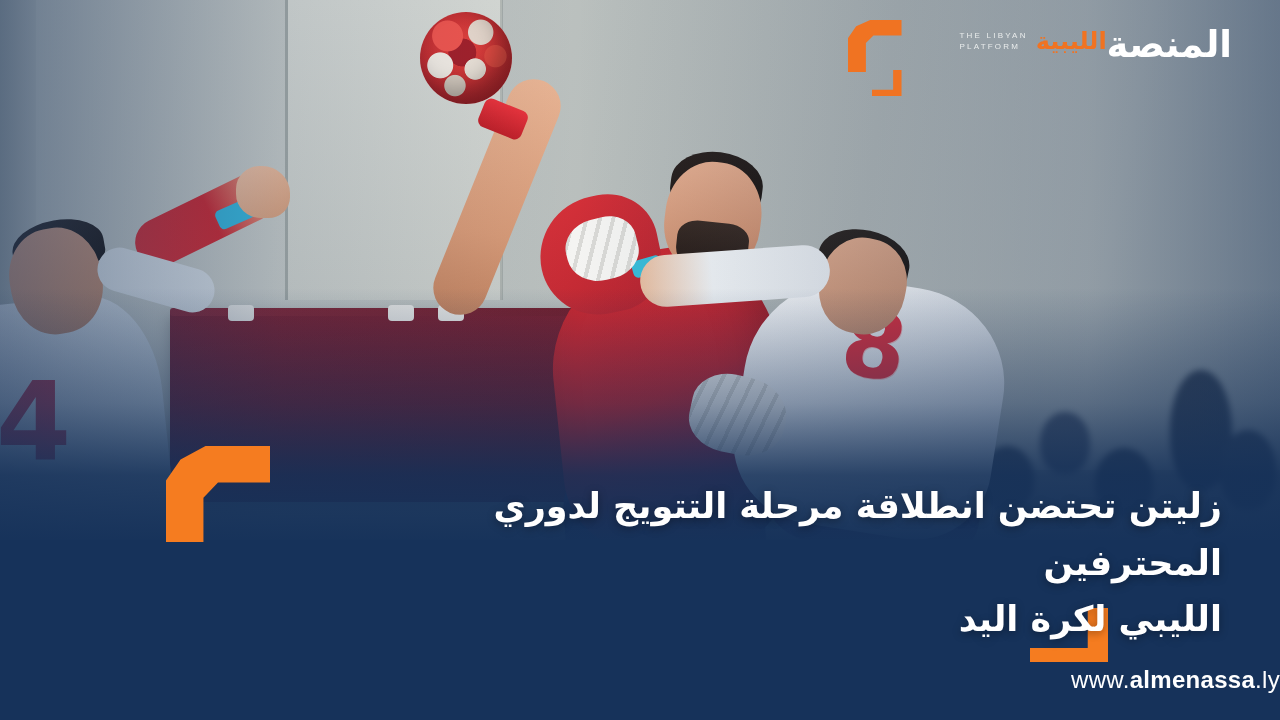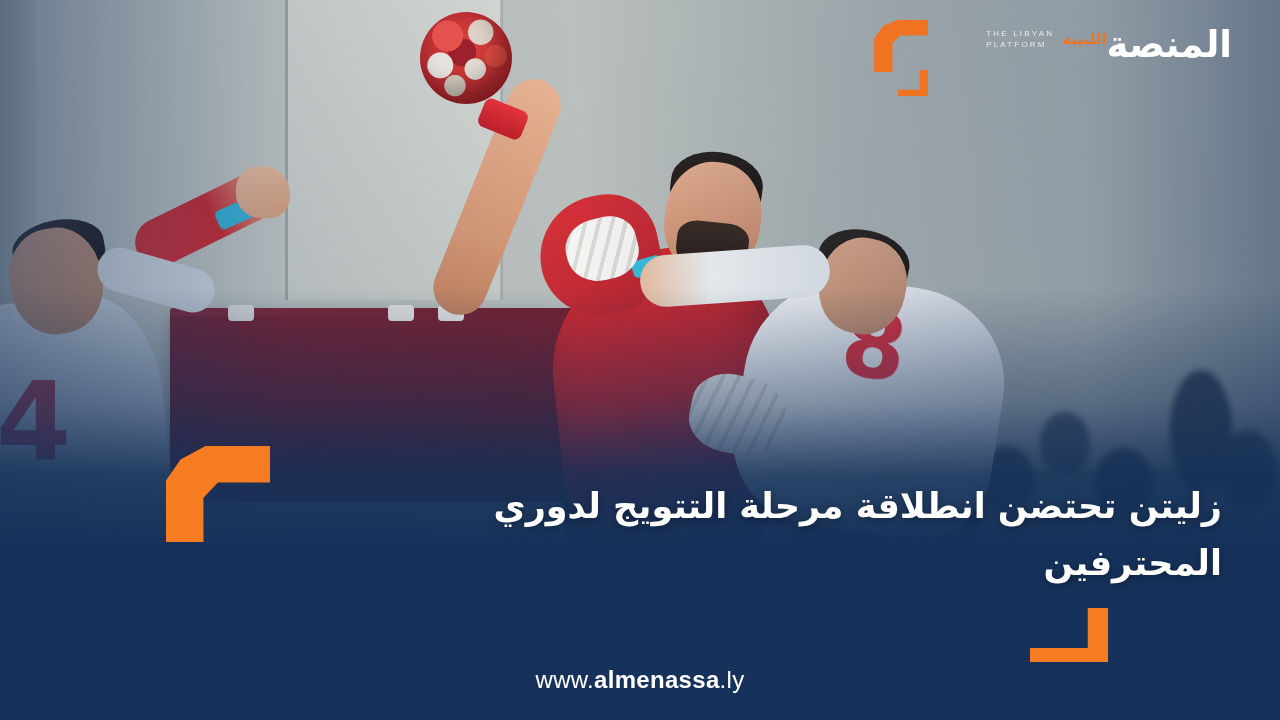--- a/index.html
+++ b/index.html
@@ -286,7 +286,7 @@
   }
   .logo-sub-row{ display:flex; align-items:center; gap:8px; margin-top:3px; direction:rtl;}
   .logo-sub{
-    font-size:15px; font-weight:700; color:#f07322; line-height:1;
+    font-size:24px; font-weight:700; color:#f07322; line-height:1;
   }
   .logo-en{
     display:flex; flex-direction:column; gap:1px;

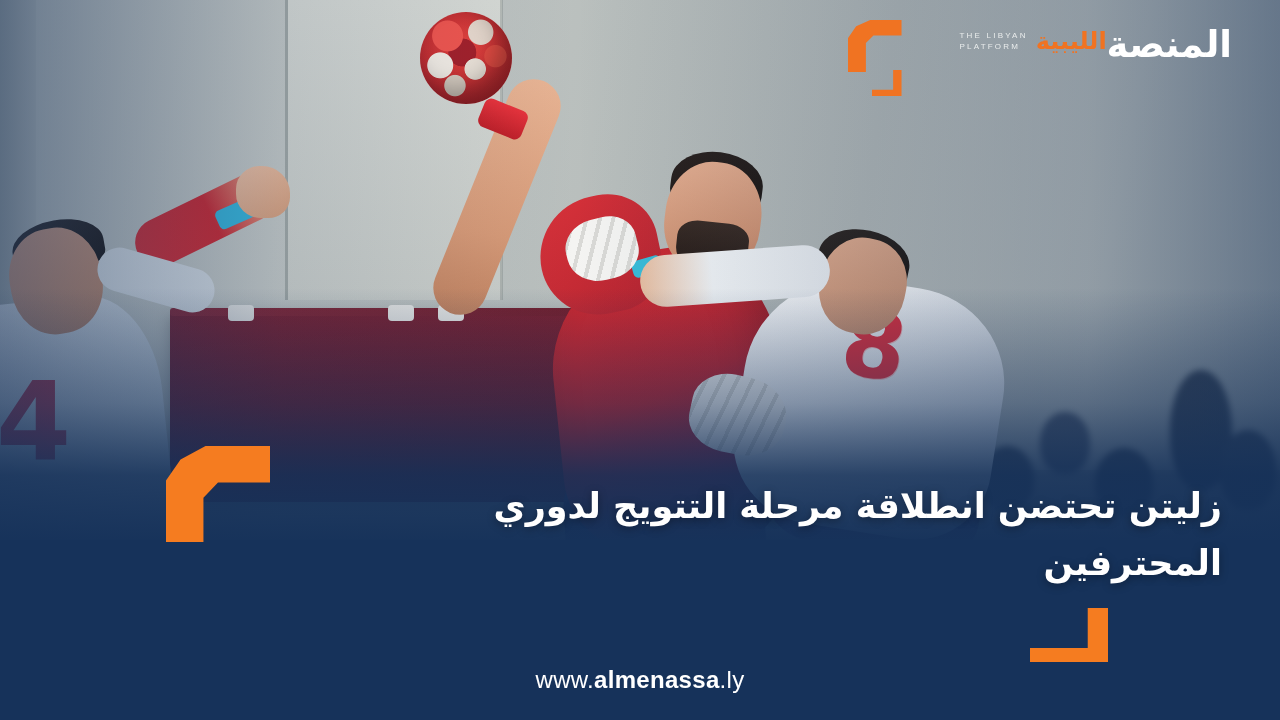--- a/index.html
+++ b/index.html
@@ -426,6 +426,7 @@
 
   <div class="headline">
     <span>زليتن تحتضن انطلاقة مرحلة التتويج لدوري المحترفين</span>
+    <span>الليبي لكرة اليد</span>
   </div>
 
   <div class="footer">

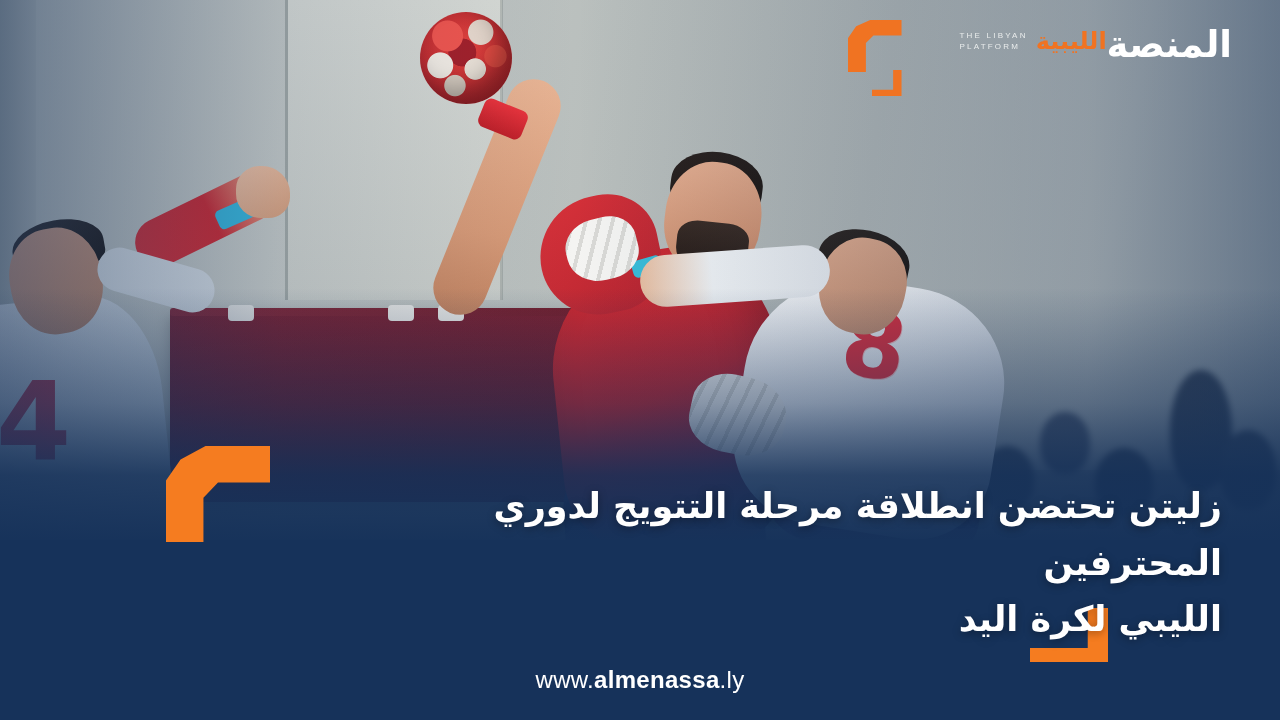--- a/index.html
+++ b/index.html
@@ -334,7 +334,7 @@
   
   .footer{
     position:absolute; left:0; bottom:26px; width:100%;
-    text-align:center; direction:ltr;
+    text-align:right; direction:ltr;
     font-family:"Liberation Sans",sans-serif;
     font-size:24px; color:#ffffff; letter-spacing:.3px;
   }

